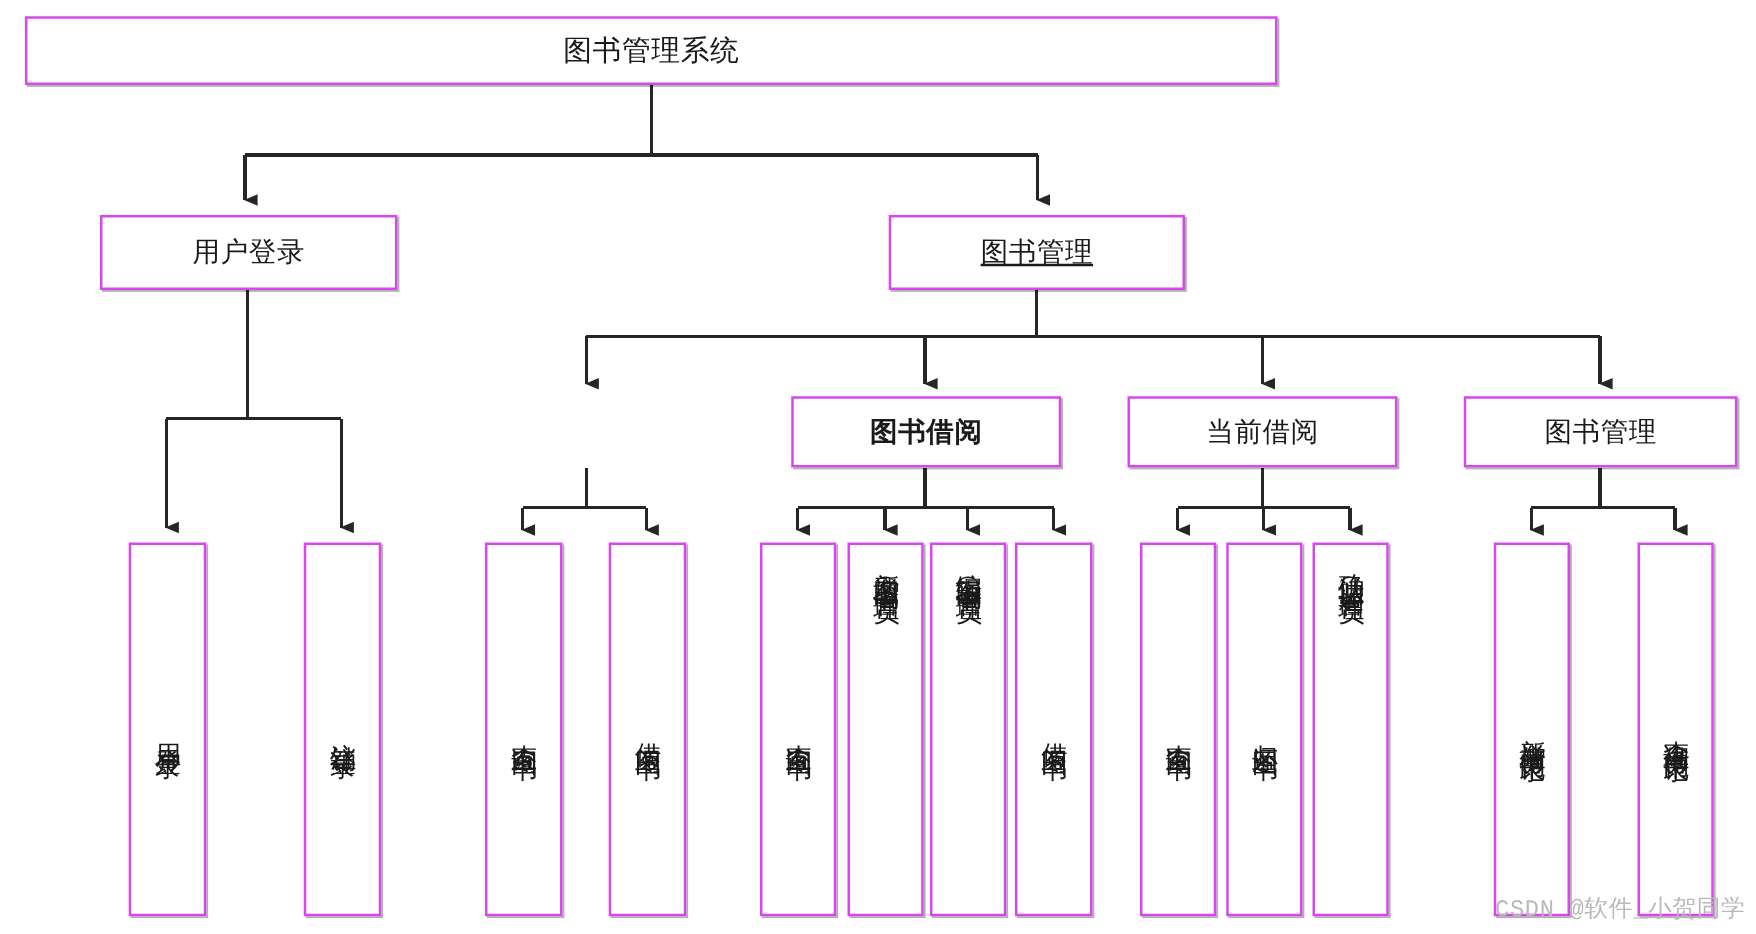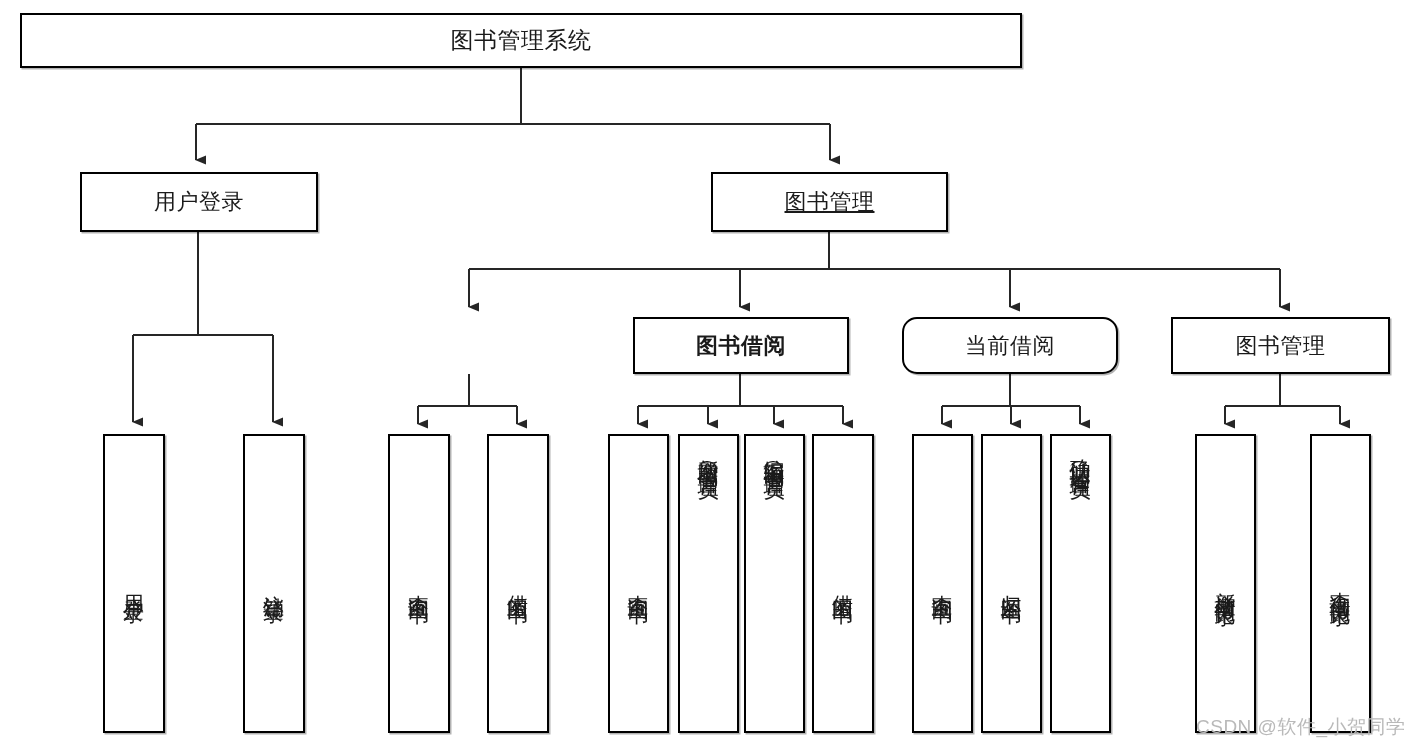--- a/index.html
+++ b/index.html
@@ -31,7 +31,7 @@
     position: absolute;
     box-sizing: border-box;
     background: #ffffff;
-    border: 2px solid #000000;
+    border: 2px solid #d946ef;
     box-shadow: 1.5px 1.5px 0 rgba(0,0,0,0.30);
     display: flex;
     align-items: center;

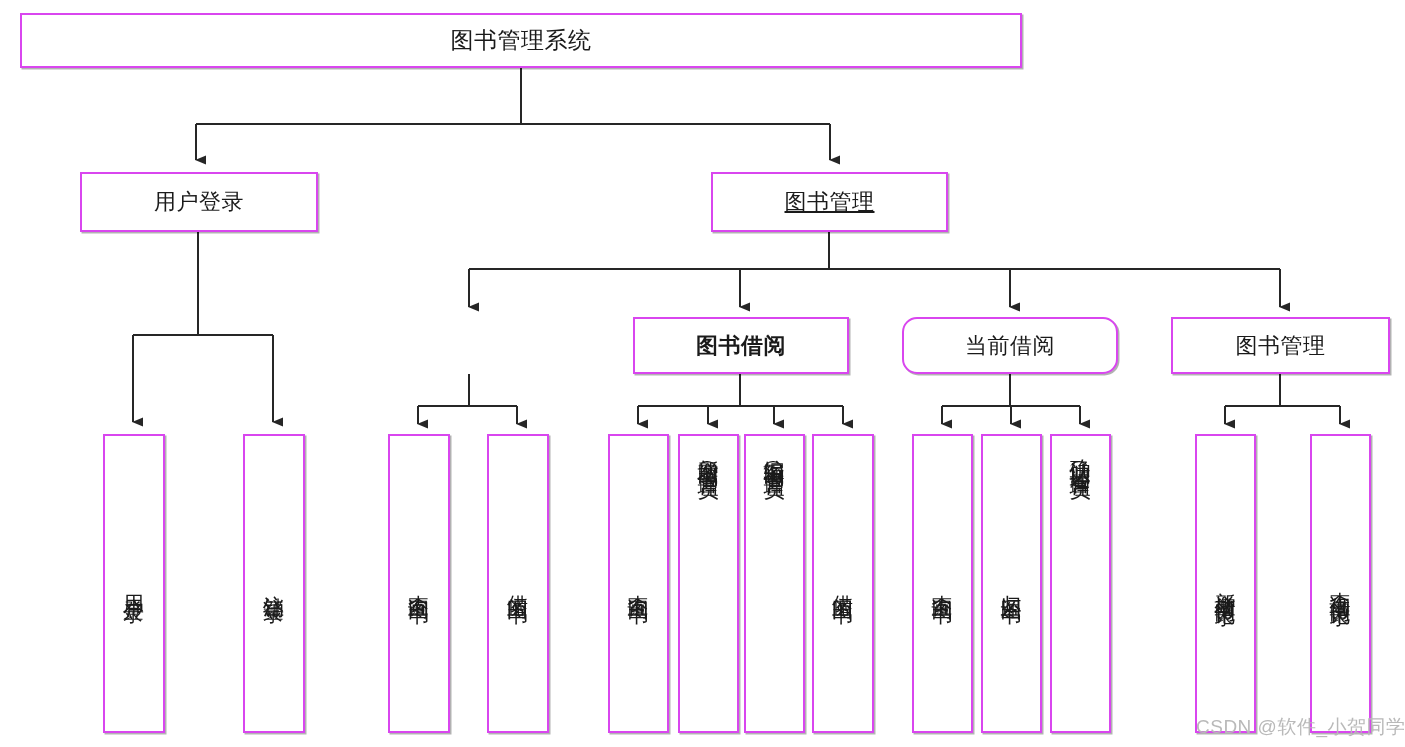--- a/index.html
+++ b/index.html
@@ -155,7 +155,7 @@
     <span class="node-label">图书借阅</span>
   </div>
 
-  <div class="node horizontal" style="left:902px; top:317px; width:216px; height:57px;border-radius:15px;">
+  <div class="node horizontal" style="left:902px; top:317px; width:216px; height:57px;">
     <span class="node-label">当前借阅</span>
   </div>
 

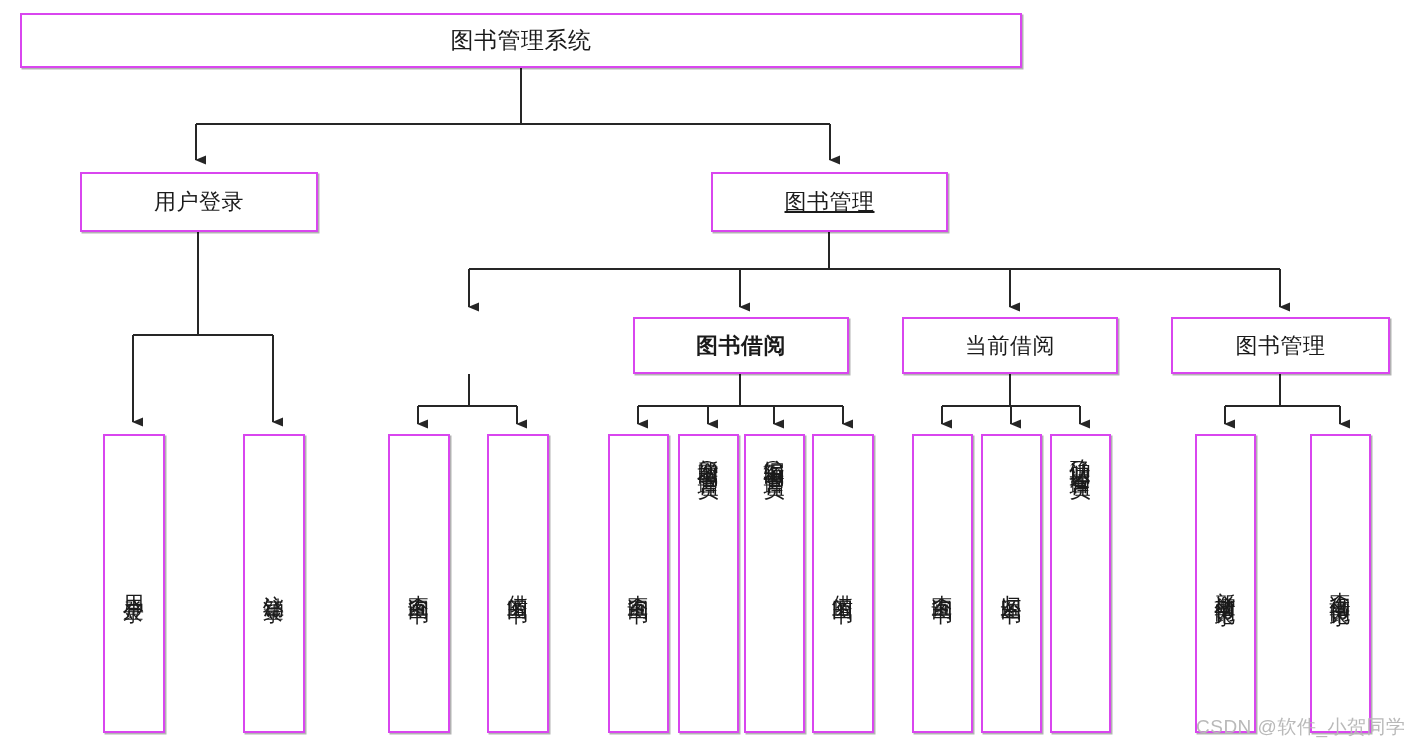--- a/index.html
+++ b/index.html
@@ -80,7 +80,7 @@
     color: #b9b9b9;
     white-space: nowrap;
     letter-spacing: 0.5px;
-    font-family: Liberation Sans, sans-serif;
+    font-family: Liberation Mono, monospace;
   }
 </style>
 </head>

